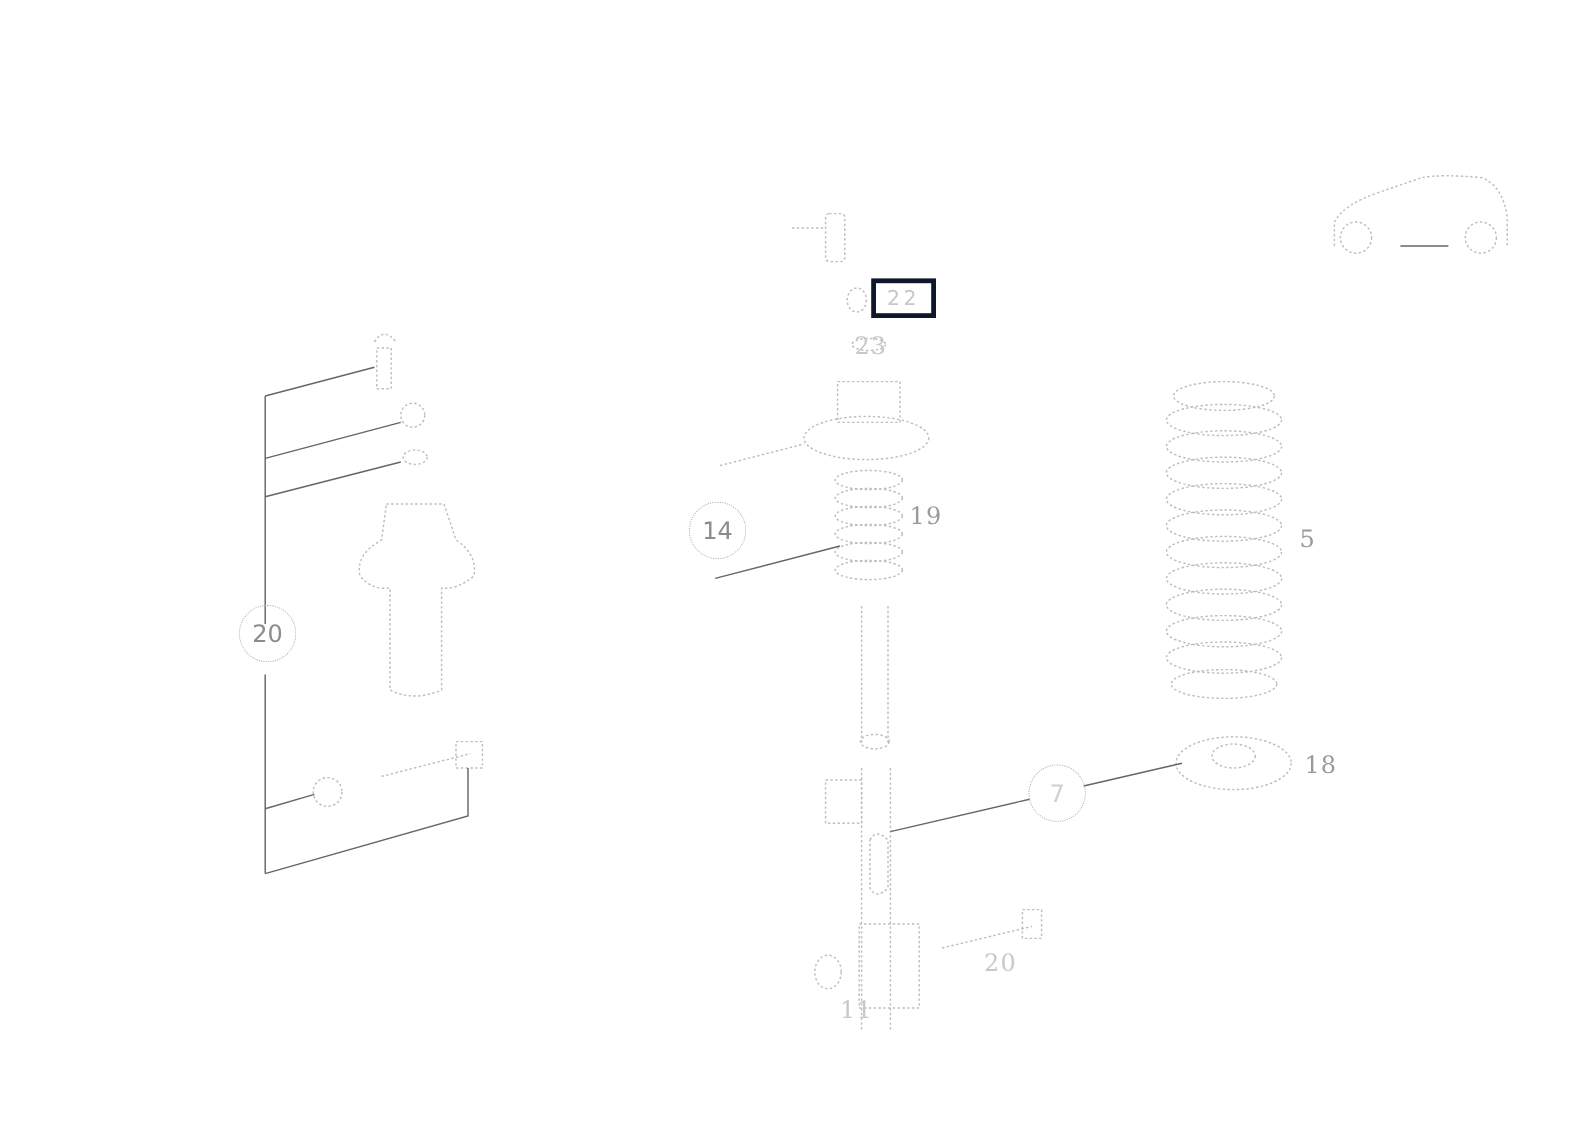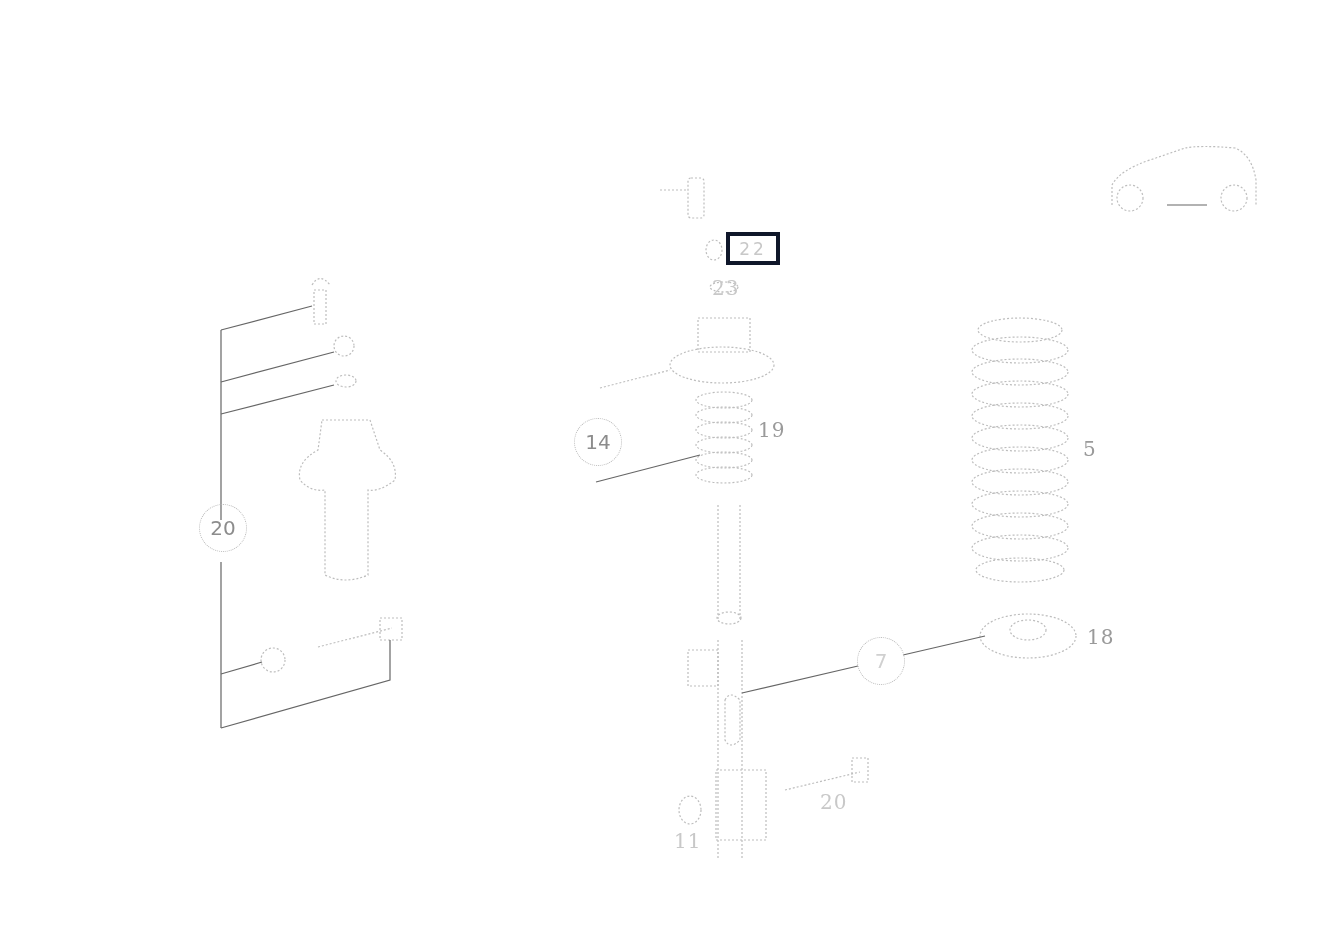--- a/index.html
+++ b/index.html
@@ -133,7 +133,7 @@
   
   <div class="lbl lbl-faint" style="left:712px; top:278px;">23</div>
   <div class="lbl lbl-faint" style="left:820px; top:792px;">20</div>
-  <div class="lbl lbl-faint" style="left:674px; top:831px;text-align:center;">11</div>
+  <div class="lbl lbl-faint" style="left:700px; top:831px;text-align:center;">11</div>
 </div>
 
 </body></html>

